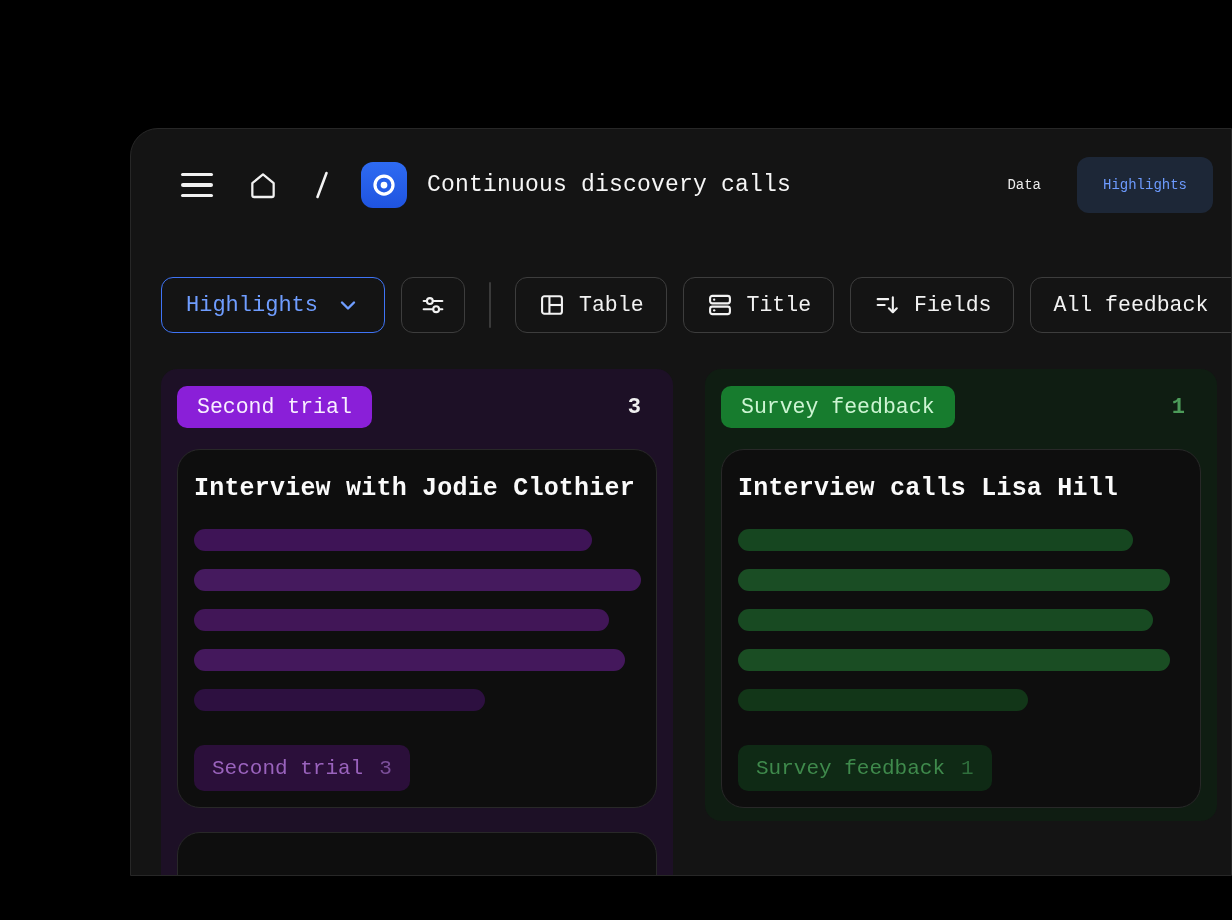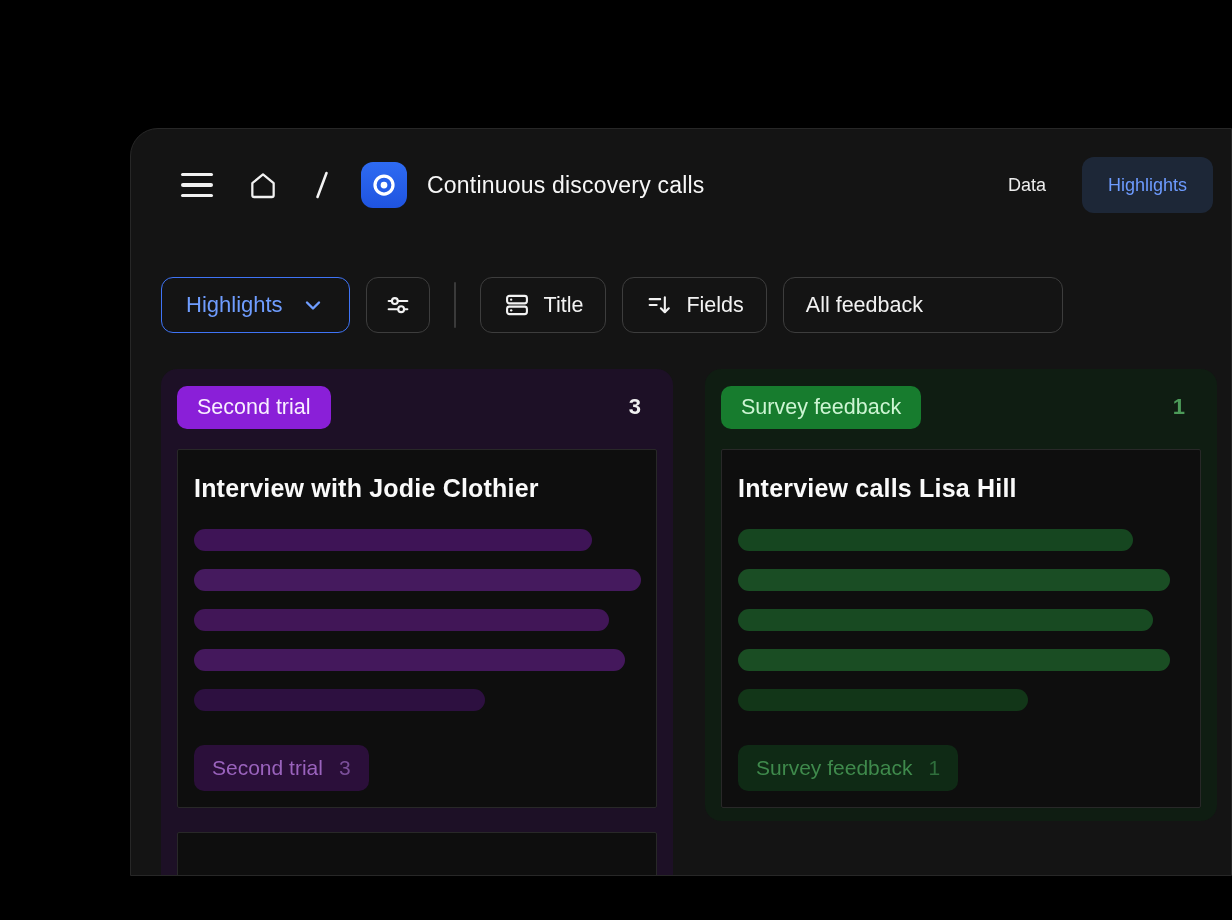--- a/index.html
+++ b/index.html
@@ -10,6 +10,7 @@
     position:absolute; left:130px; top:128px; width:1102px; height:748px;
     background:#141414; border:1px solid #272727; border-top-left-radius:28px;
     overflow:hidden;
+    font-family:Liberation Mono, monospace;
   }
 
   

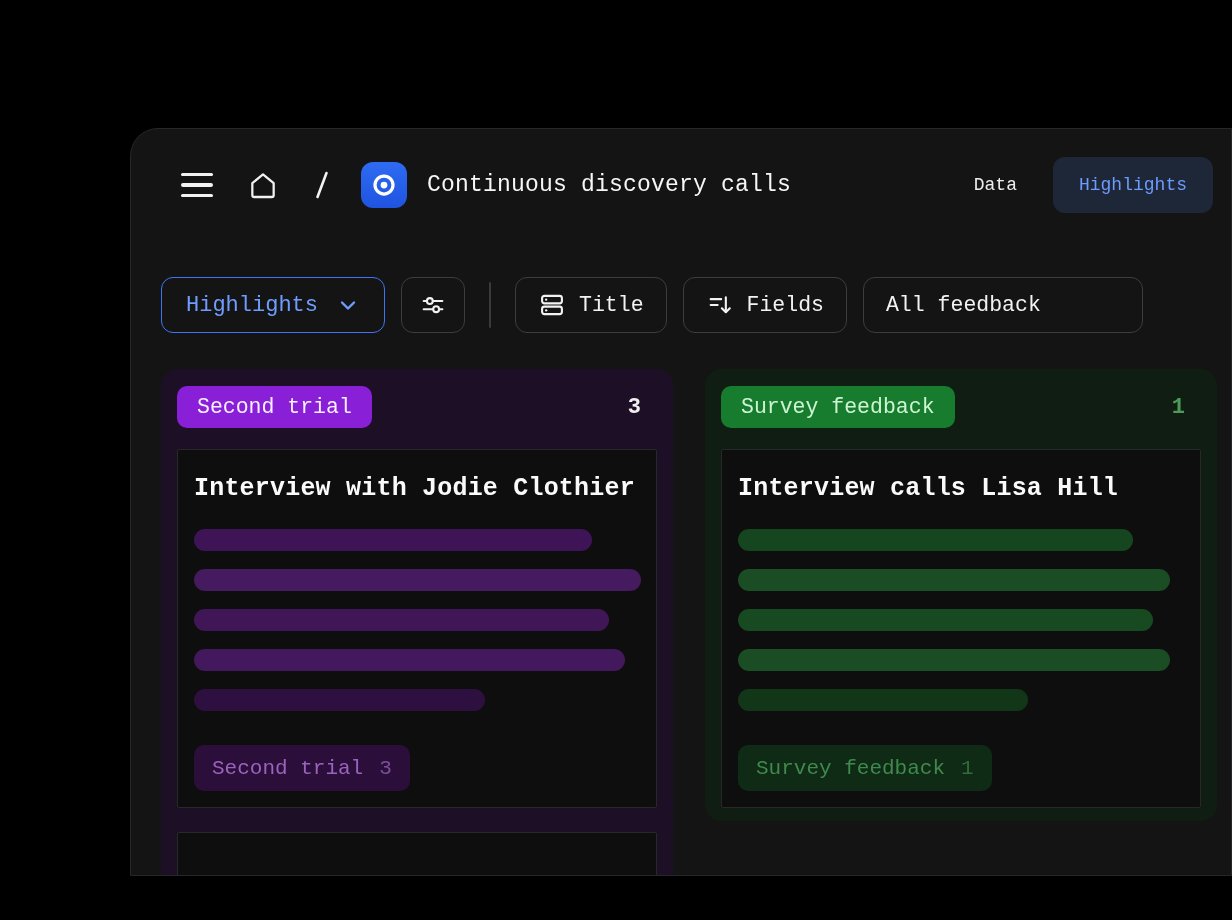--- a/index.html
+++ b/index.html
@@ -23,7 +23,7 @@
                display:flex; align-items:center; justify-content:center; }
   .page-title { color:#f7f7f7; font-size:23px; font-weight:500; letter-spacing:.2px; margin-left:-6px; }
   .hdr-right { position:absolute; right:18px; top:0; height:112px; display:flex; align-items:center; gap:10px; }
-  .tab { font-size:18px; color:#ededed; padding:0 26px; height:56px; display:flex; align-items:center;
+  .tab { font-size:14px; color:#ededed; padding:0 26px; height:56px; display:flex; align-items:center;
          border-radius:12px; cursor:pointer; }
   .tab.active { color:#6d9bff; background:#1d2737; }
 

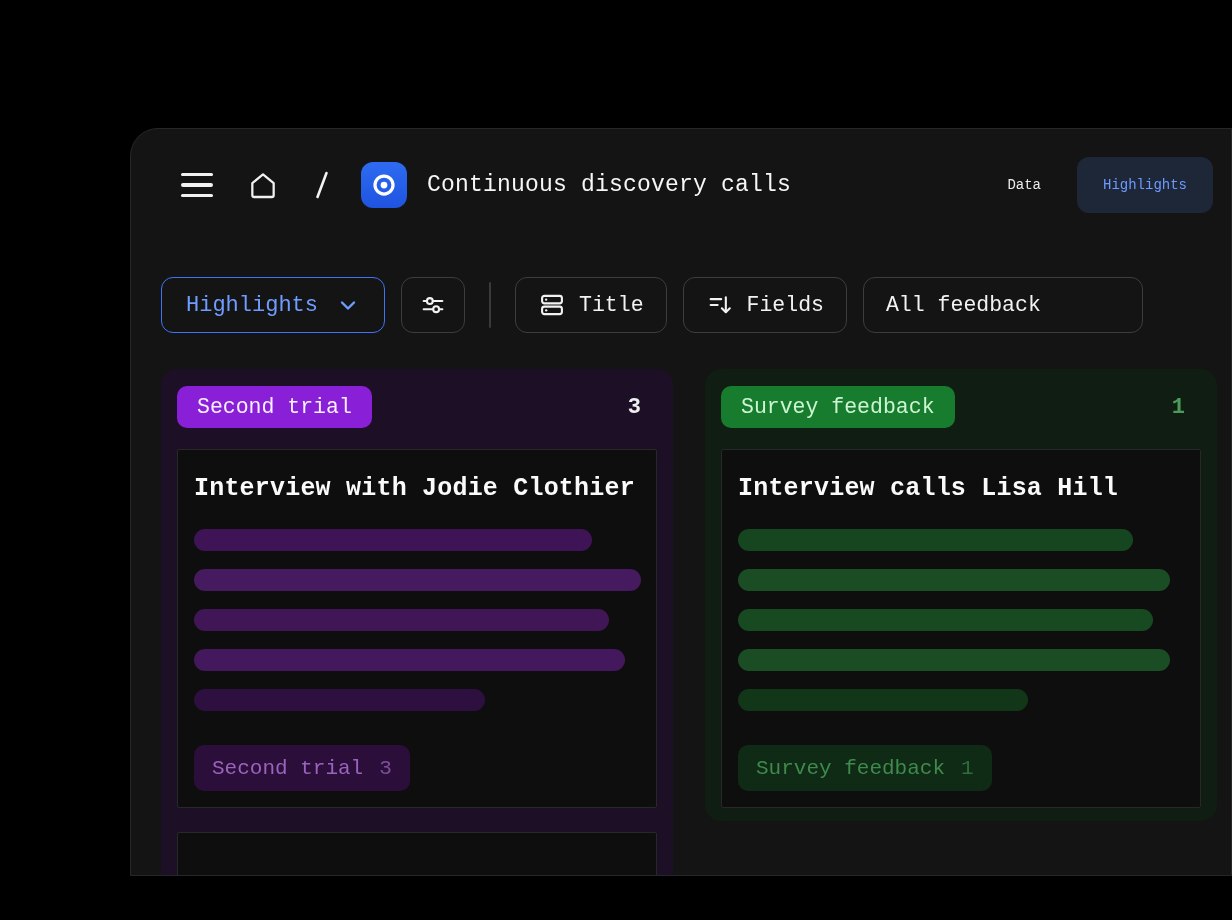--- a/index.html
+++ b/index.html
@@ -129,6 +129,14 @@
     <div class="vdiv"></div>
     <div class="tbtn">
       <svg width="28" height="28" viewBox="0 0 24 24" fill="none" stroke="#f2f2f2" stroke-width="1.8" stroke-linejoin="round">
+        <rect x="3.5" y="4.5" width="17" height="15" rx="2"></rect>
+        <line x1="9.8" y1="4.5" x2="9.8" y2="19.5"></line>
+        <line x1="9.8" y1="12" x2="20.5" y2="12"></line>
+      </svg>
+      <span>Table</span>
+    </div>
+    <div class="tbtn">
+      <svg width="28" height="28" viewBox="0 0 24 24" fill="none" stroke="#f2f2f2" stroke-width="1.8" stroke-linejoin="round">
         <rect x="3.5" y="4.2" width="17" height="6.4" rx="2"></rect>
         <rect x="3.5" y="13.4" width="17" height="6.4" rx="2"></rect>
         <circle cx="7" cy="7.4" r="1" fill="#f2f2f2" stroke="none"></circle>

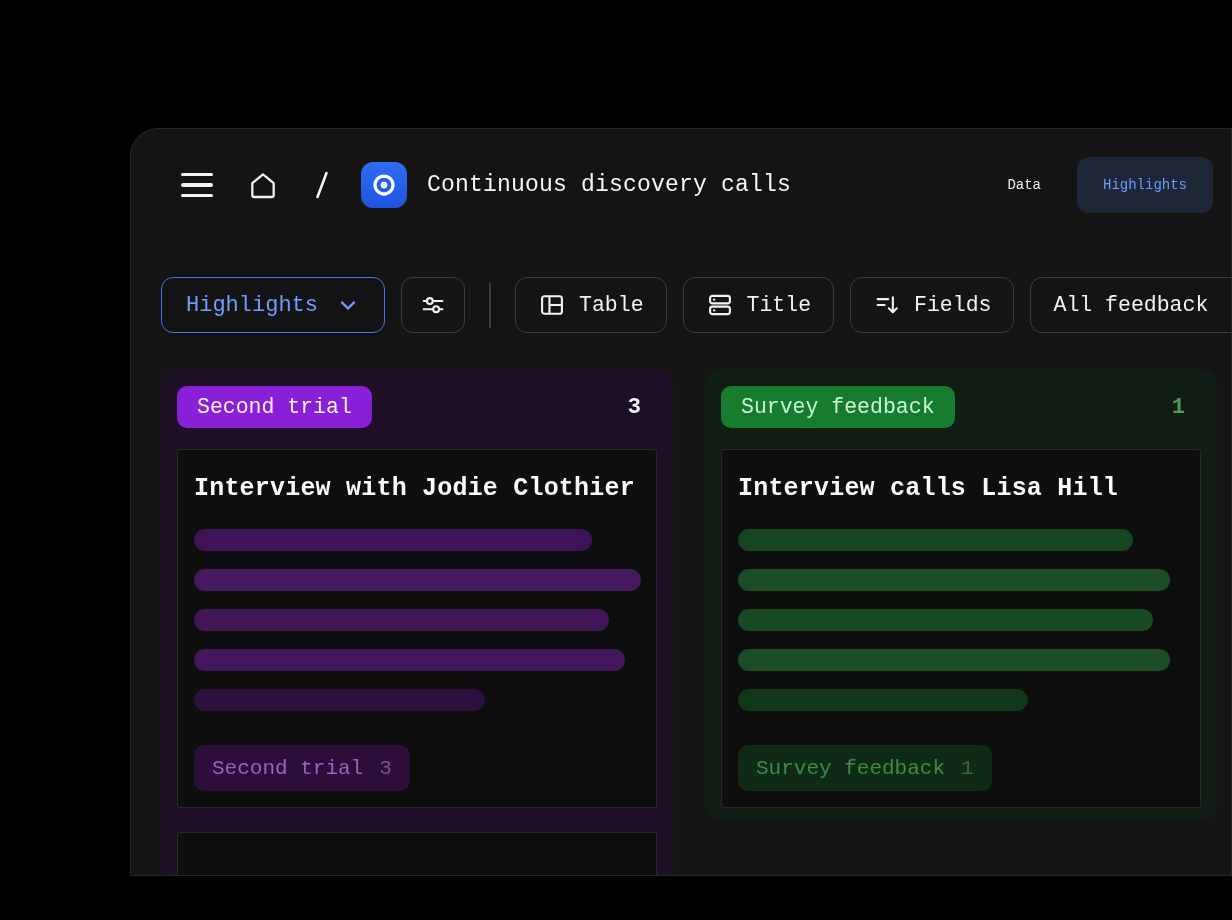--- a/index.html
+++ b/index.html
@@ -51,7 +51,7 @@
   .grp-count.purple { color:#f0f0f0; }
   .grp-count.green  { color:#4c9b59; }
 
-  .card { background:#0e0e0e; border:1px solid #282828; border-radius:2px; padding:20px 16px 16px; }
+  .card { background:#0e0e0e; border:1px solid #282828; border-radius:23px; padding:20px 16px 16px; }
   .card-title { color:#fafafa; font-size:25px; font-weight:600; margin:4px 0 26px 0; letter-spacing:.2px; }
   .skels { display:flex; flex-direction:column; gap:18px; }
   .skel { height:22px; border-radius:11px; }

